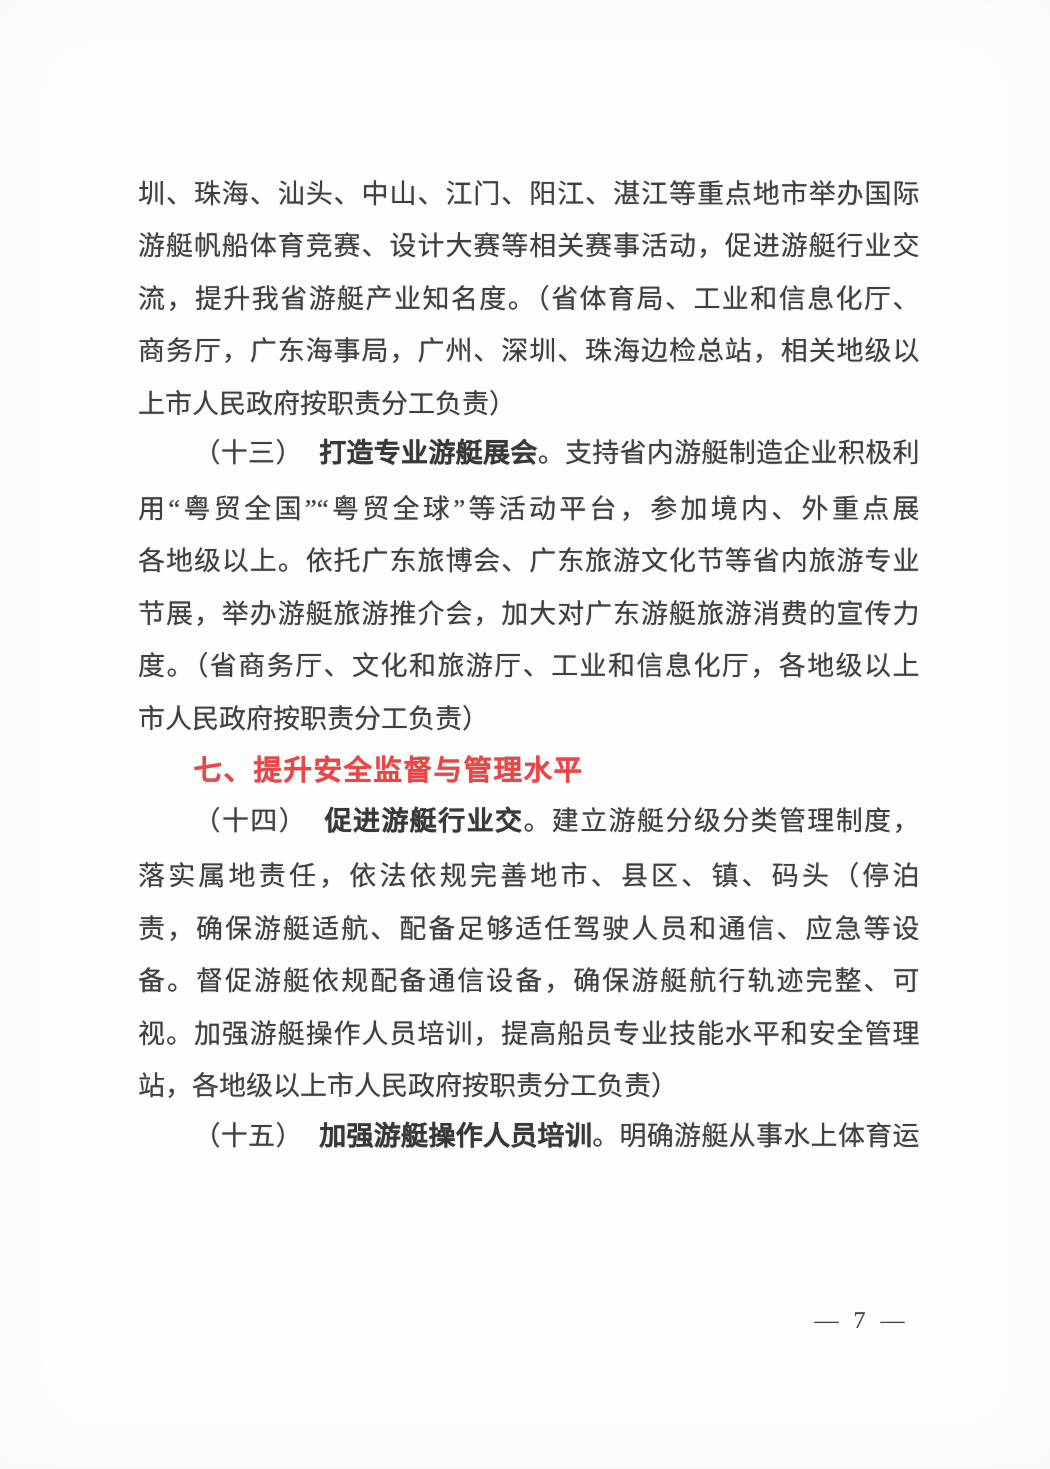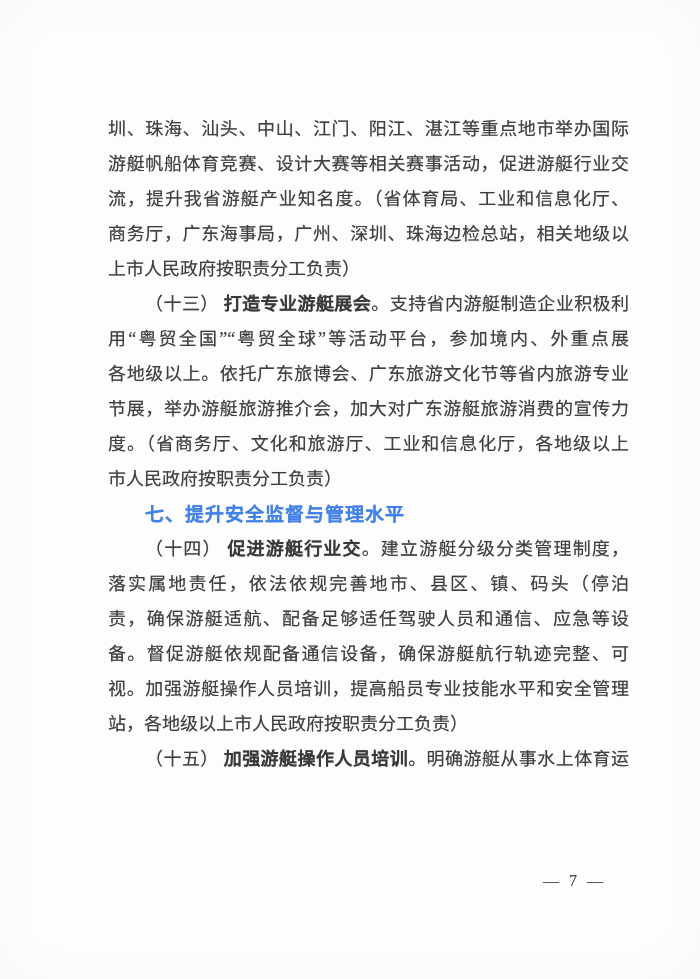--- a/index.html
+++ b/index.html
@@ -19,7 +19,7 @@
   }
   .text-block {
     position: absolute;
-    left: 108px;
+    left: 92px;
     top: 112px;
     width: 521px;
   }

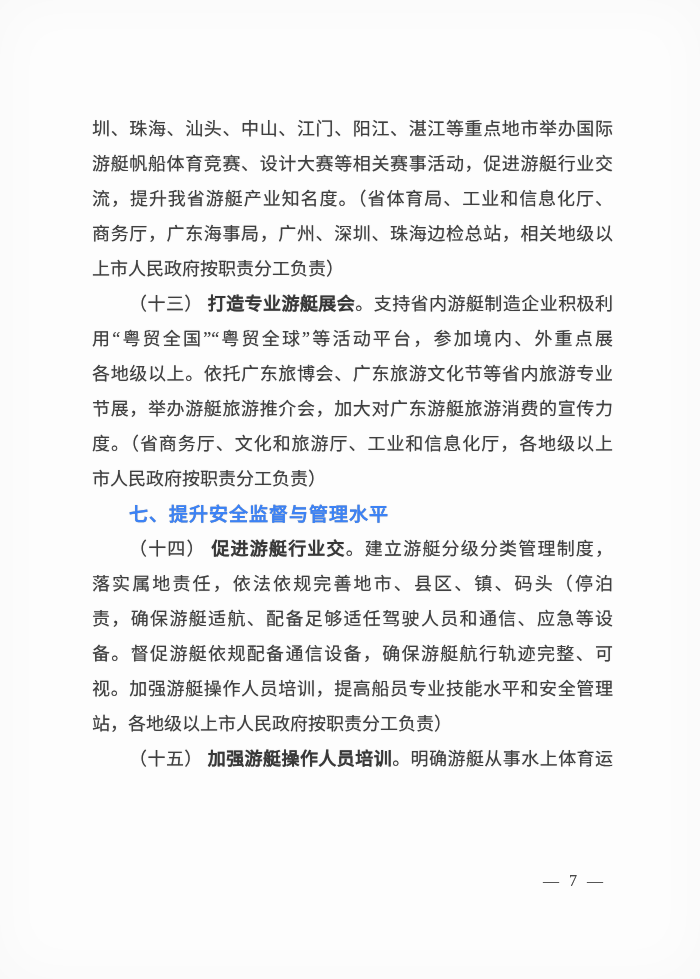--- a/index.html
+++ b/index.html
@@ -37,7 +37,7 @@
     text-align-last: justify;
     -moz-text-align-last: justify;
   }
-  .line.indent { text-indent: 37px; }
+  .line.indent { text-indent: 37px; font-family: Liberation Mono, monospace; }
   .seg-body { font-weight: normal; }
   .seg-lead { font-weight: bold; color: #383838; }
   .heading-block .line {

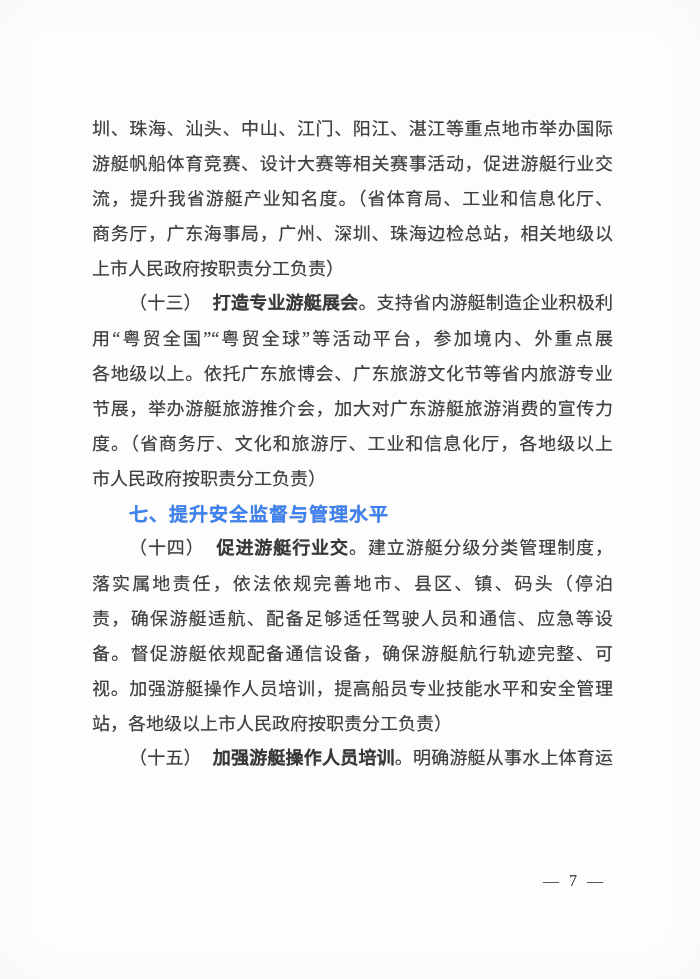--- a/index.html
+++ b/index.html
@@ -44,7 +44,7 @@
     font-family: Liberation Serif, serif;
     font-weight: bold;
     font-size: 19px;
-    color: #3b82f6;
+    color: #ef4444;
     letter-spacing: 1px;
   }
   .page-number {

